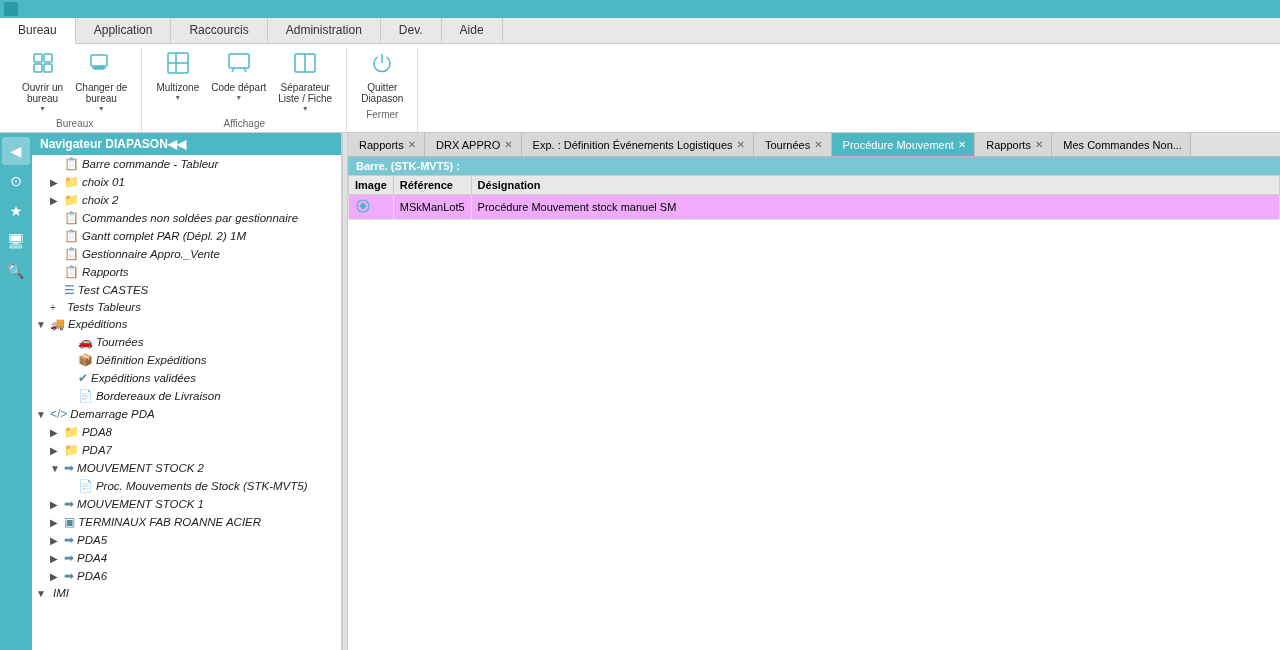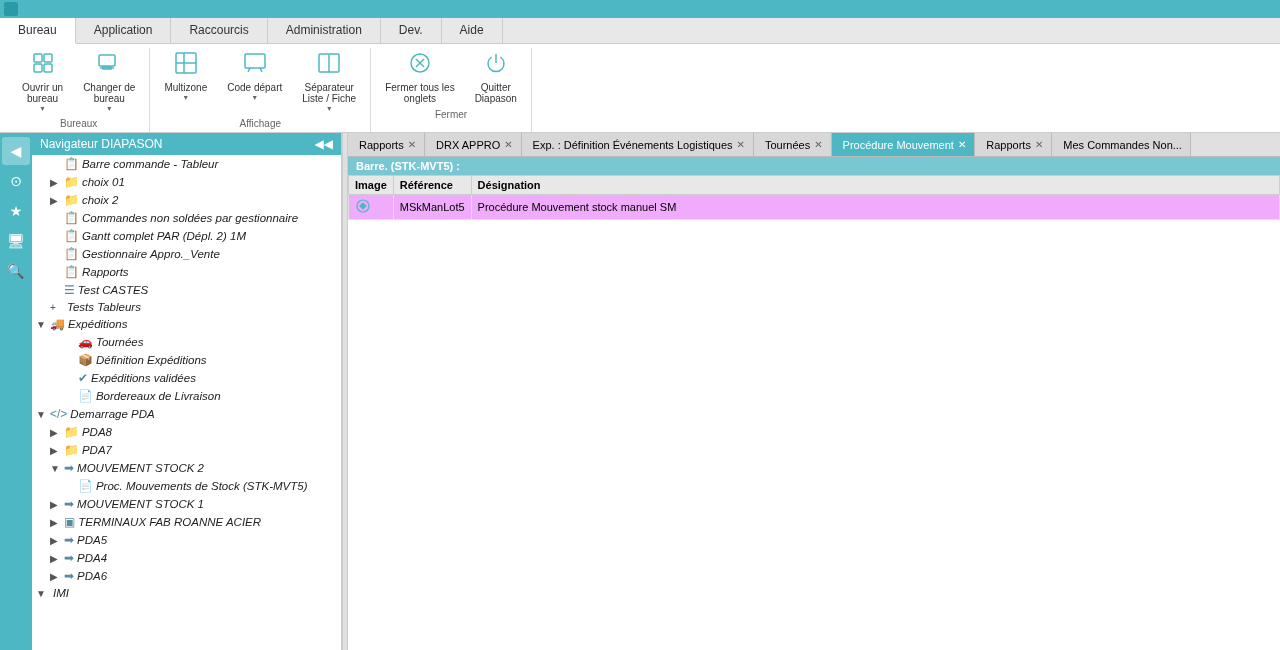--- a/index.html
+++ b/index.html
@@ -15,7 +15,7 @@
     
     .ribbon { background: #fff; padding: 4px 8px 0 8px; display: flex; gap: 0; border-bottom: 1px solid #ccc; }
     .ribbon-group { display: flex; flex-direction: column; align-items: center; padding: 0 8px; border-right: 1px solid #ddd; }
-    .ribbon-group-items { display: flex; gap: 8px; }
+    .ribbon-group-items { display: flex; gap: 0; }
     .ribbon-group-label { font-size: 10px; color: #666; margin-top: 2px; padding-bottom: 3px; }
     .ribbon-btn { display: flex; flex-direction: column; align-items: center; padding: 3px 6px; cursor: pointer; border-radius: 3px; min-width: 50px; }
     .ribbon-btn .icon { font-size: 22px; color: #4db8c4; }

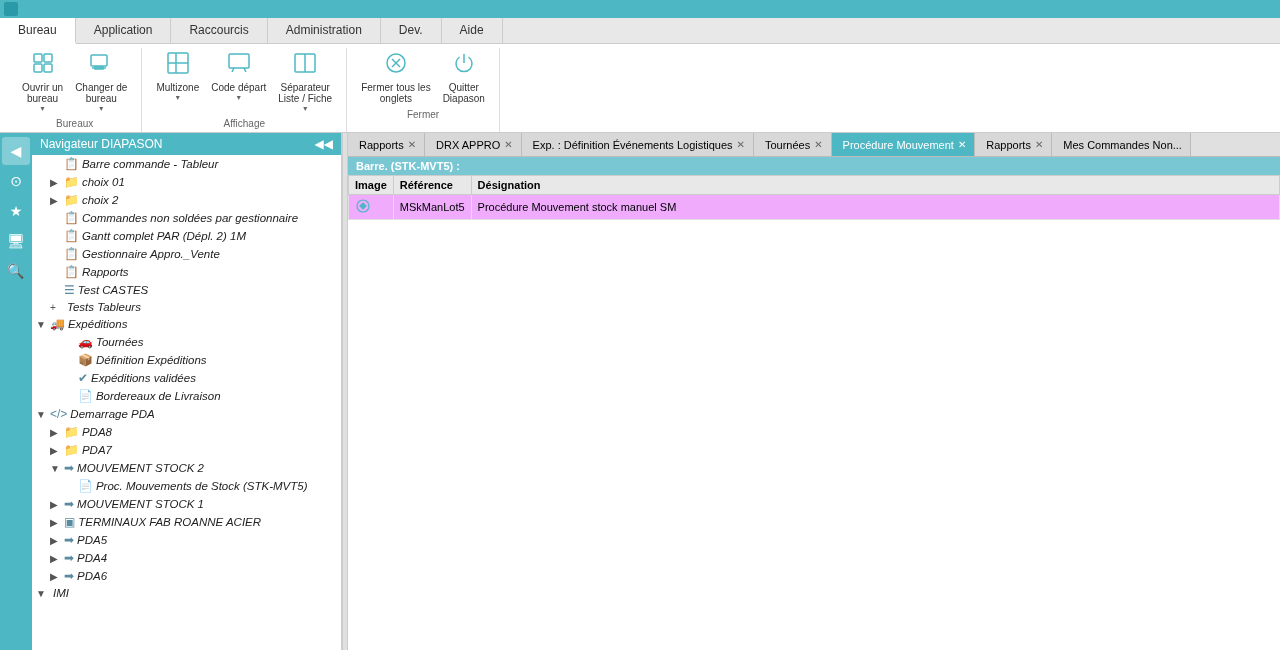--- a/index.html
+++ b/index.html
@@ -138,14 +138,6 @@
     </div>
     <div class="ribbon-group">
       <div class="ribbon-group-items">
-        <div class="ribbon-btn">
-          <div class="icon"><svg width="24" height="24" viewBox="0 0 24 24" fill="none" stroke="#4db8c4" stroke-width="1.5">
-              <circle cx="12" cy="12" r="9"></circle>
-              <line x1="8" y1="8" x2="16" y2="16"></line>
-              <line x1="16" y1="8" x2="8" y2="16"></line>
-            </svg></div>
-          <div class="label">Fermer tous les<br>onglets</div>
-        </div>
         <div class="ribbon-btn">
           <div class="icon"><svg width="24" height="24" viewBox="0 0 24 24" fill="none" stroke="#4db8c4" stroke-width="1.5">
               <path d="M12 3 v9"></path>

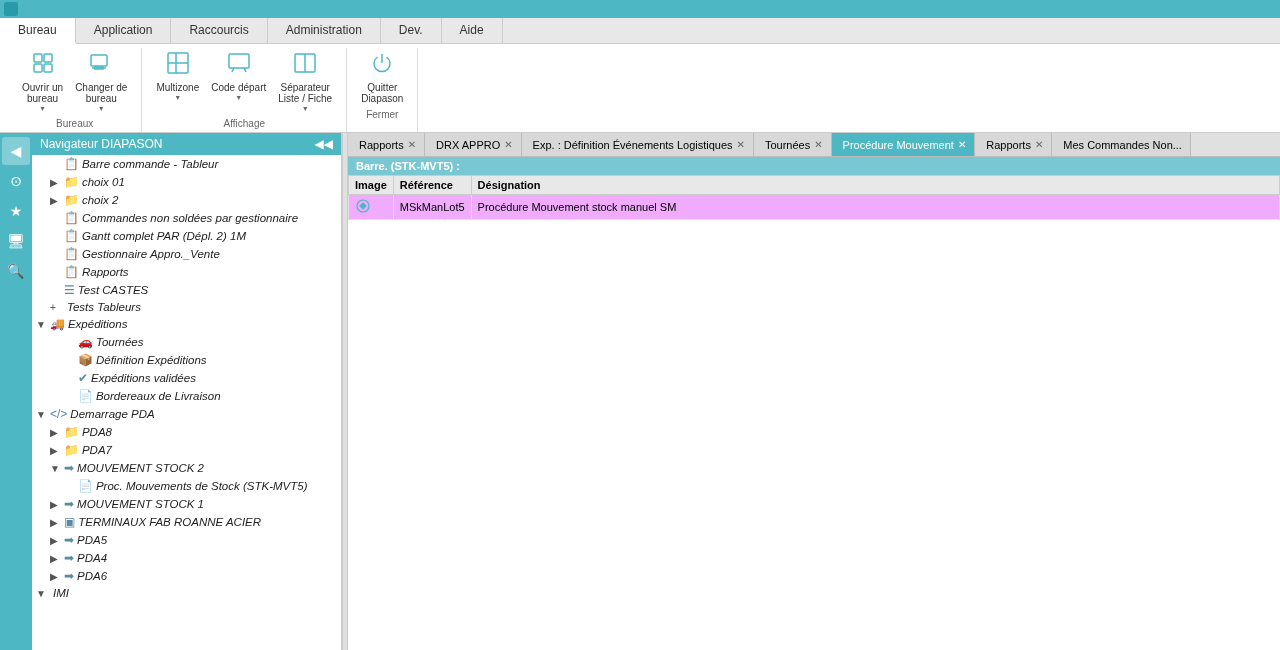--- a/index.html
+++ b/index.html
@@ -32,7 +32,7 @@
 
     
     .navigator { width: 310px; background: #fff; border-right: 1px solid #ccc; display: flex; flex-direction: column; overflow: hidden; }
-    .navigator-header { background: #4db8c4; color: #fff; padding: 4px 8px; font-size: 12px; font-weight: normal; display: flex; align-items: center; justify-content: space-between; }
+    .navigator-header { background: #4db8c4; color: #fff; padding: 4px 8px; font-size: 12px; font-weight: bold; display: flex; align-items: center; }
     .navigator-tree { flex: 1; overflow-y: auto; font-size: 11.5px; }
 
     .tree-item { display: flex; align-items: center; padding: 2px 0; cursor: pointer; white-space: nowrap; }

